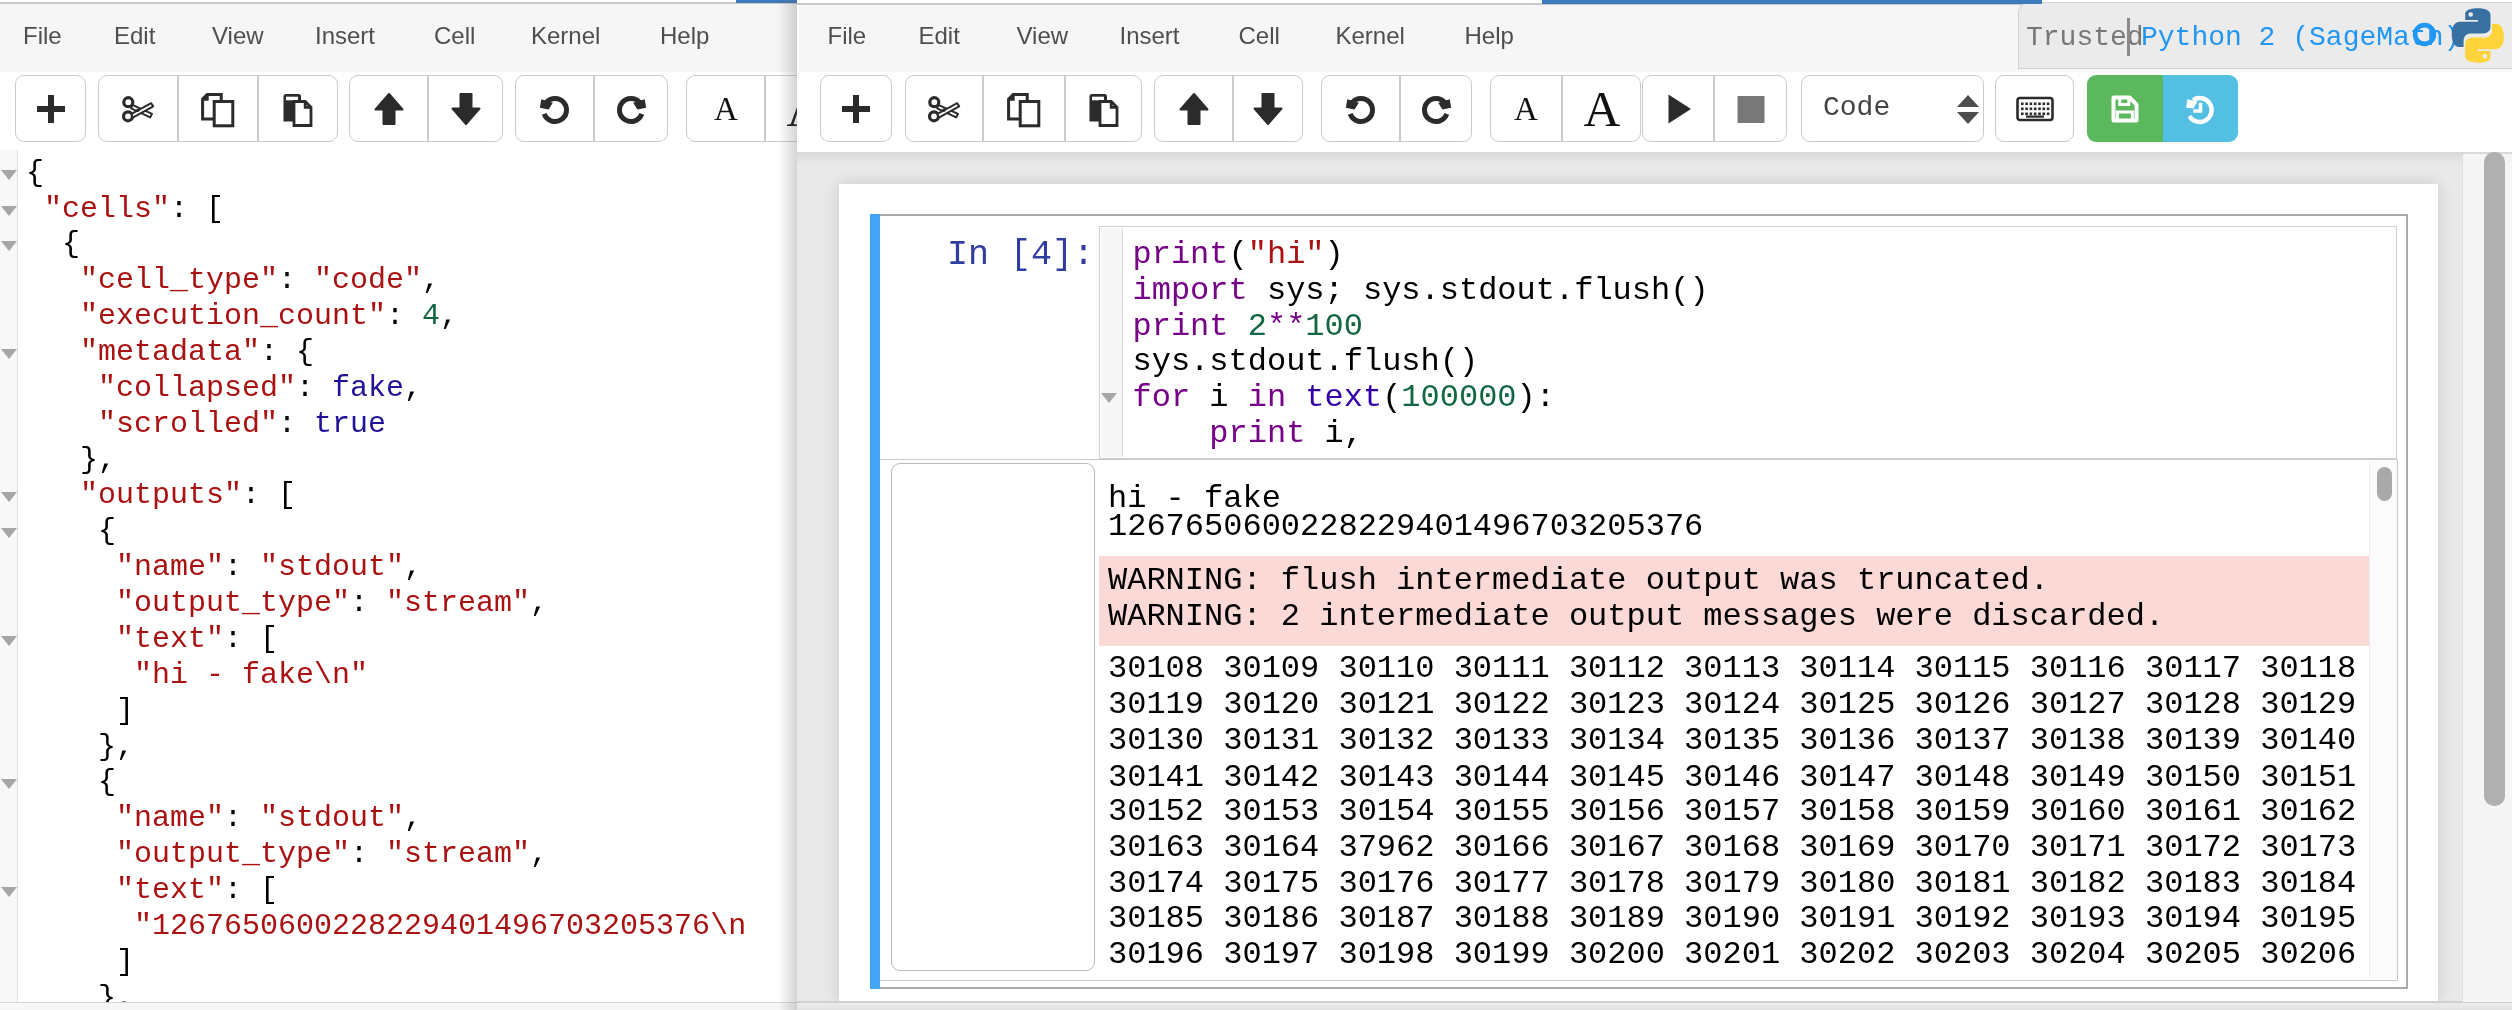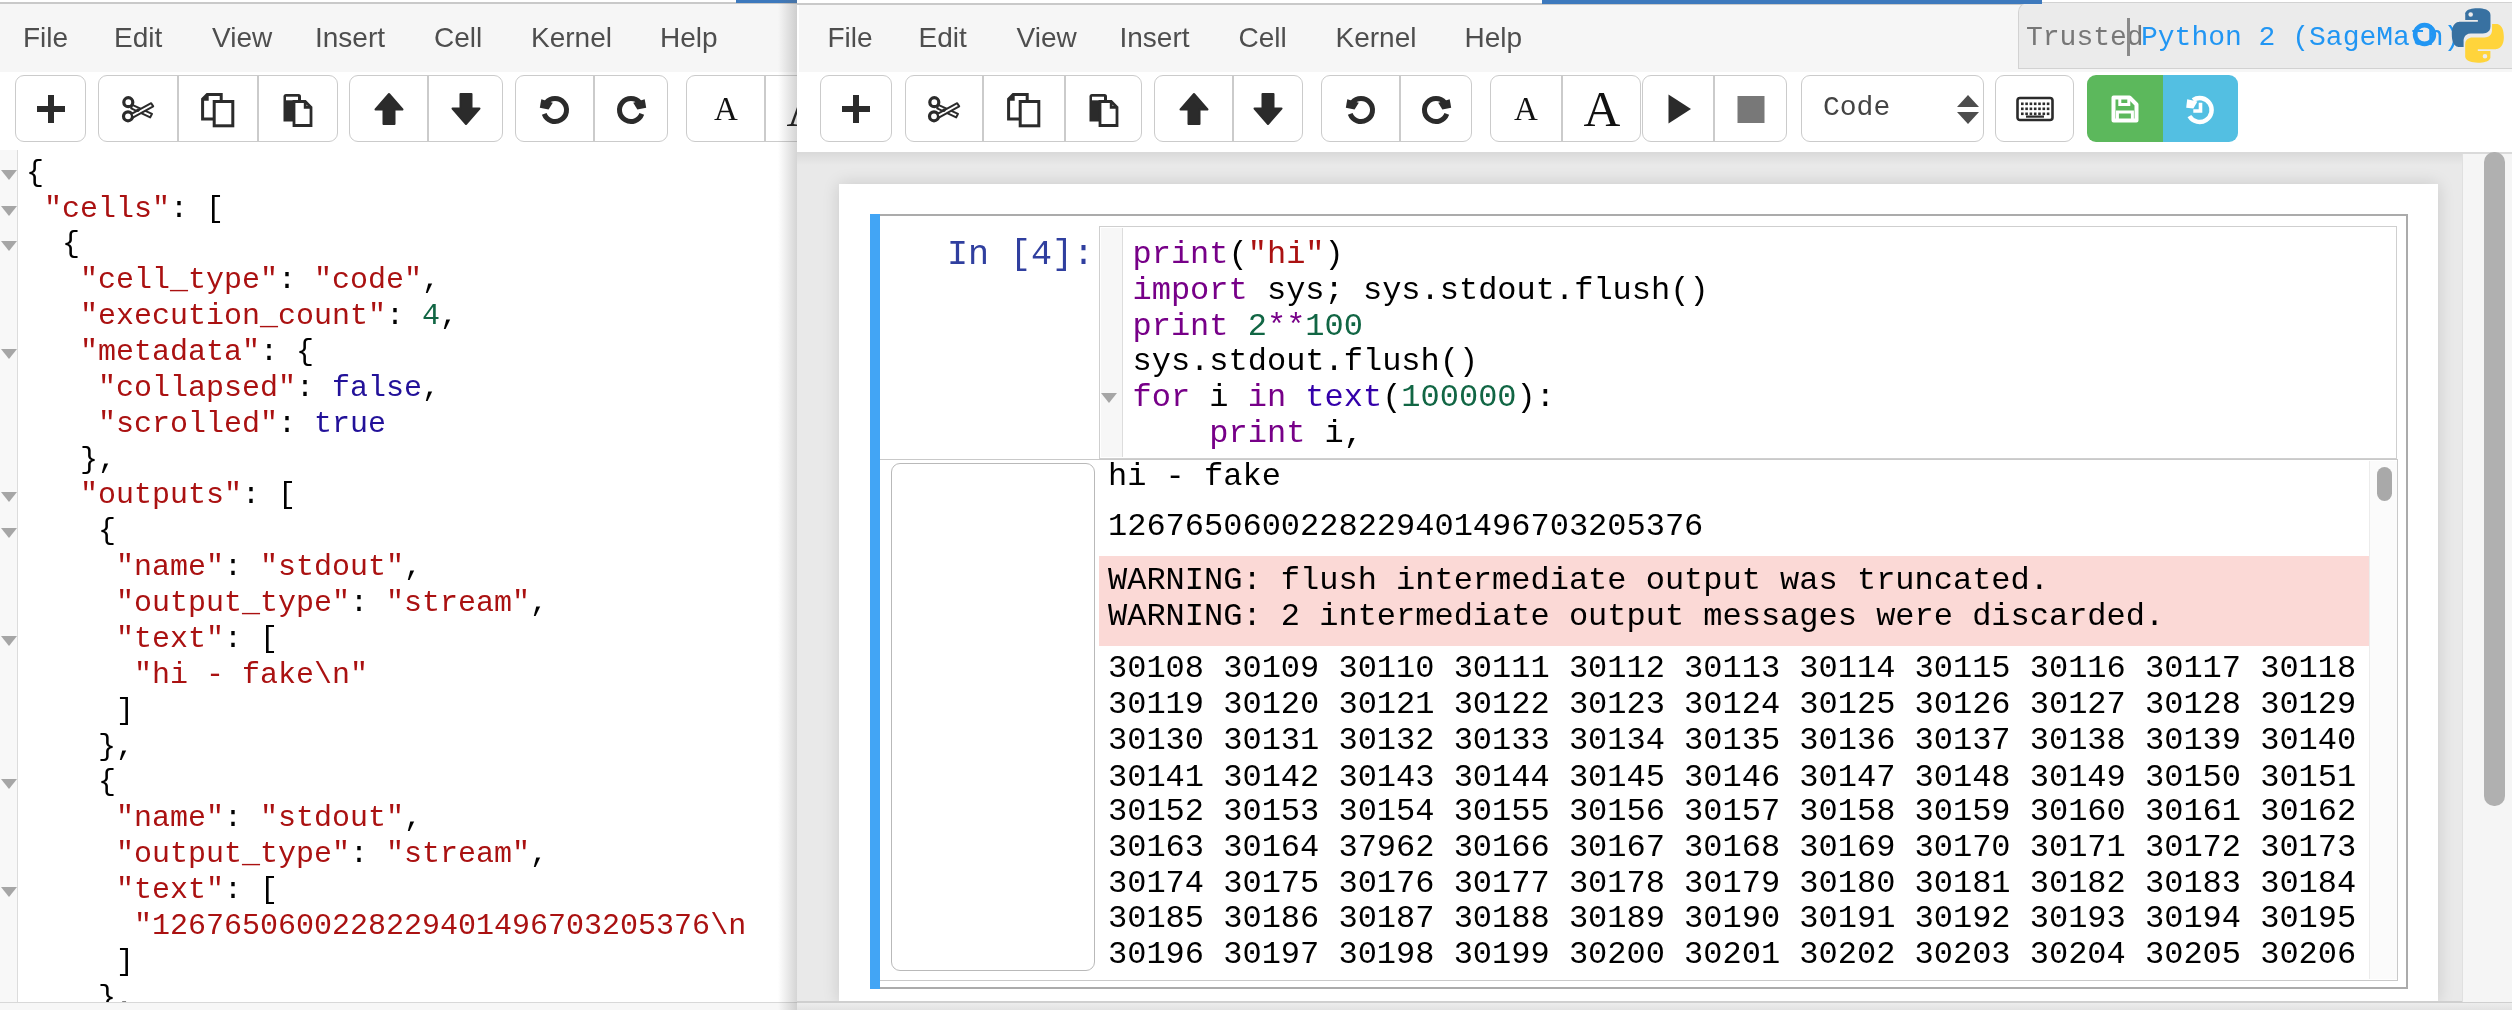--- a/index.html
+++ b/index.html
@@ -11,7 +11,7 @@
 .ol{position:absolute;white-space:pre;font-family:"Liberation Mono",monospace;font-size:32px;line-height:36px;height:36px;color:#000}
 .s{color:#a11}.n{color:#164}.b{color:#219}
 .k{color:#708}.n2{color:#164}.s2{color:#a11}.bi{color:#30a}
-.menu{position:absolute;top:21.5px;font-family:"Liberation Sans",sans-serif;font-size:28px;color:#4e4e4e}
+.menu{position:absolute;top:21.5px;font-family:"Liberation Sans",sans-serif;font-size:24px;color:#4e4e4e}
 .btn{position:absolute;background:#fff;border:1.5px solid #cbcbcb;border-radius:9px}
 .tri{position:absolute;width:0;height:0;border-left:8px solid transparent;border-right:8px solid transparent;border-top:10px solid #a6a6a6}
 svg{position:absolute;display:block}

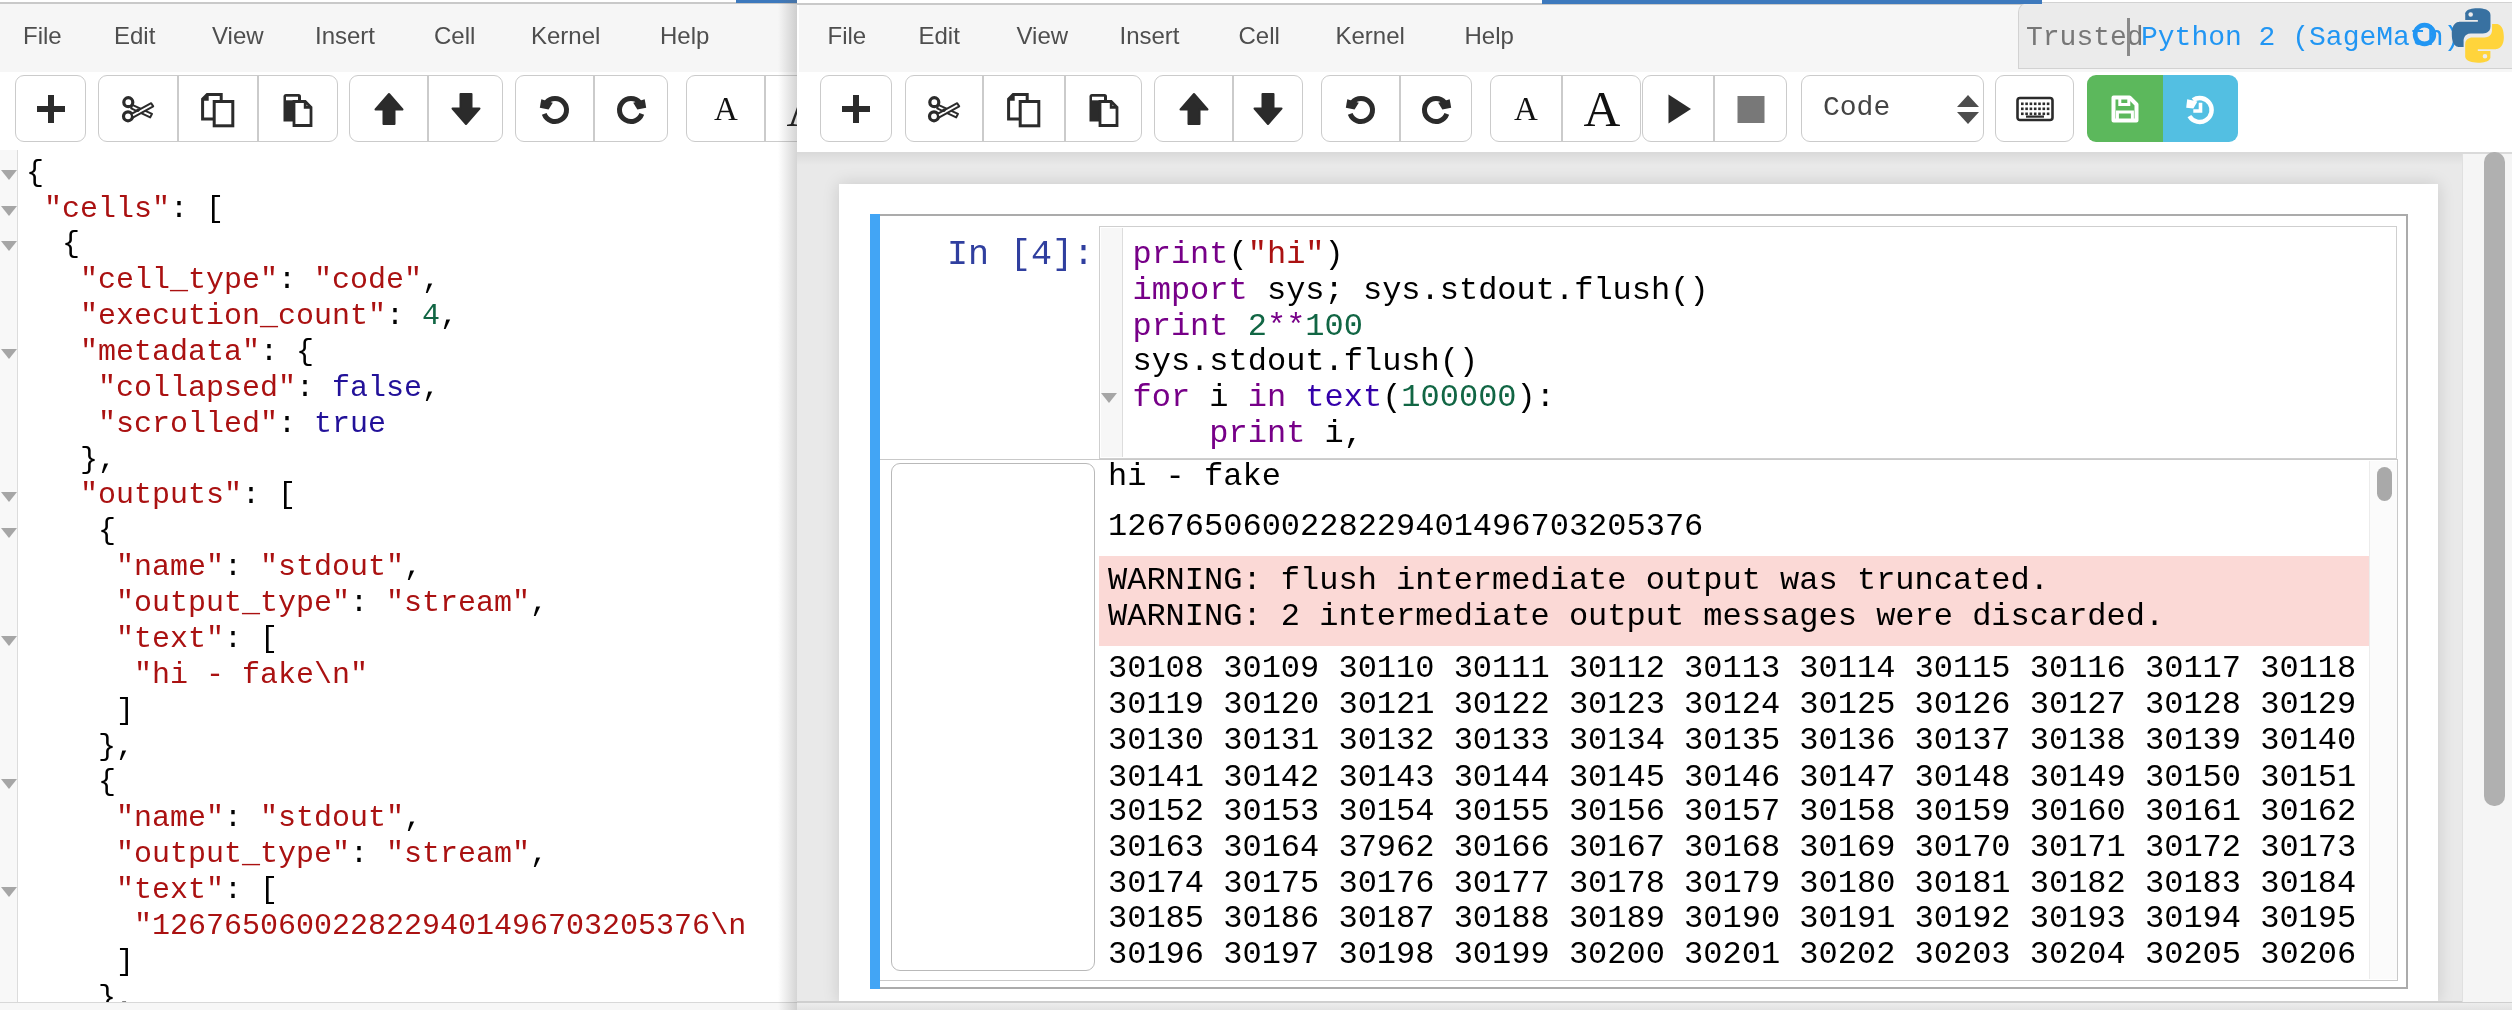--- a/index.html
+++ b/index.html
@@ -97,7 +97,7 @@
 <div class="jl" style="left:26.0px;top:114.2px">   <span class="s">"cell_type"</span>: <span class="s">"code"</span>,</div>
 <div class="jl" style="left:26.0px;top:150.1px">   <span class="s">"execution_count"</span>: <span class="n">4</span>,</div>
 <div class="jl" style="left:26.0px;top:185.9px">   <span class="s">"metadata"</span>: {</div>
-<div class="jl" style="left:26.0px;top:221.8px">    <span class="s">"collapsed"</span>: <span class="b">false</span>,</div>
+<div class="jl" style="left:26.0px;top:221.8px">    <span class="s">"collapsed"</span>: <span class="b">fake</span>,</div>
 <div class="jl" style="left:26.0px;top:257.7px">    <span class="s">"scrolled"</span>: <span class="b">true</span></div>
 <div class="jl" style="left:26.0px;top:293.6px">   },</div>
 <div class="jl" style="left:26.0px;top:329.4px">   <span class="s">"outputs"</span>: [</div>

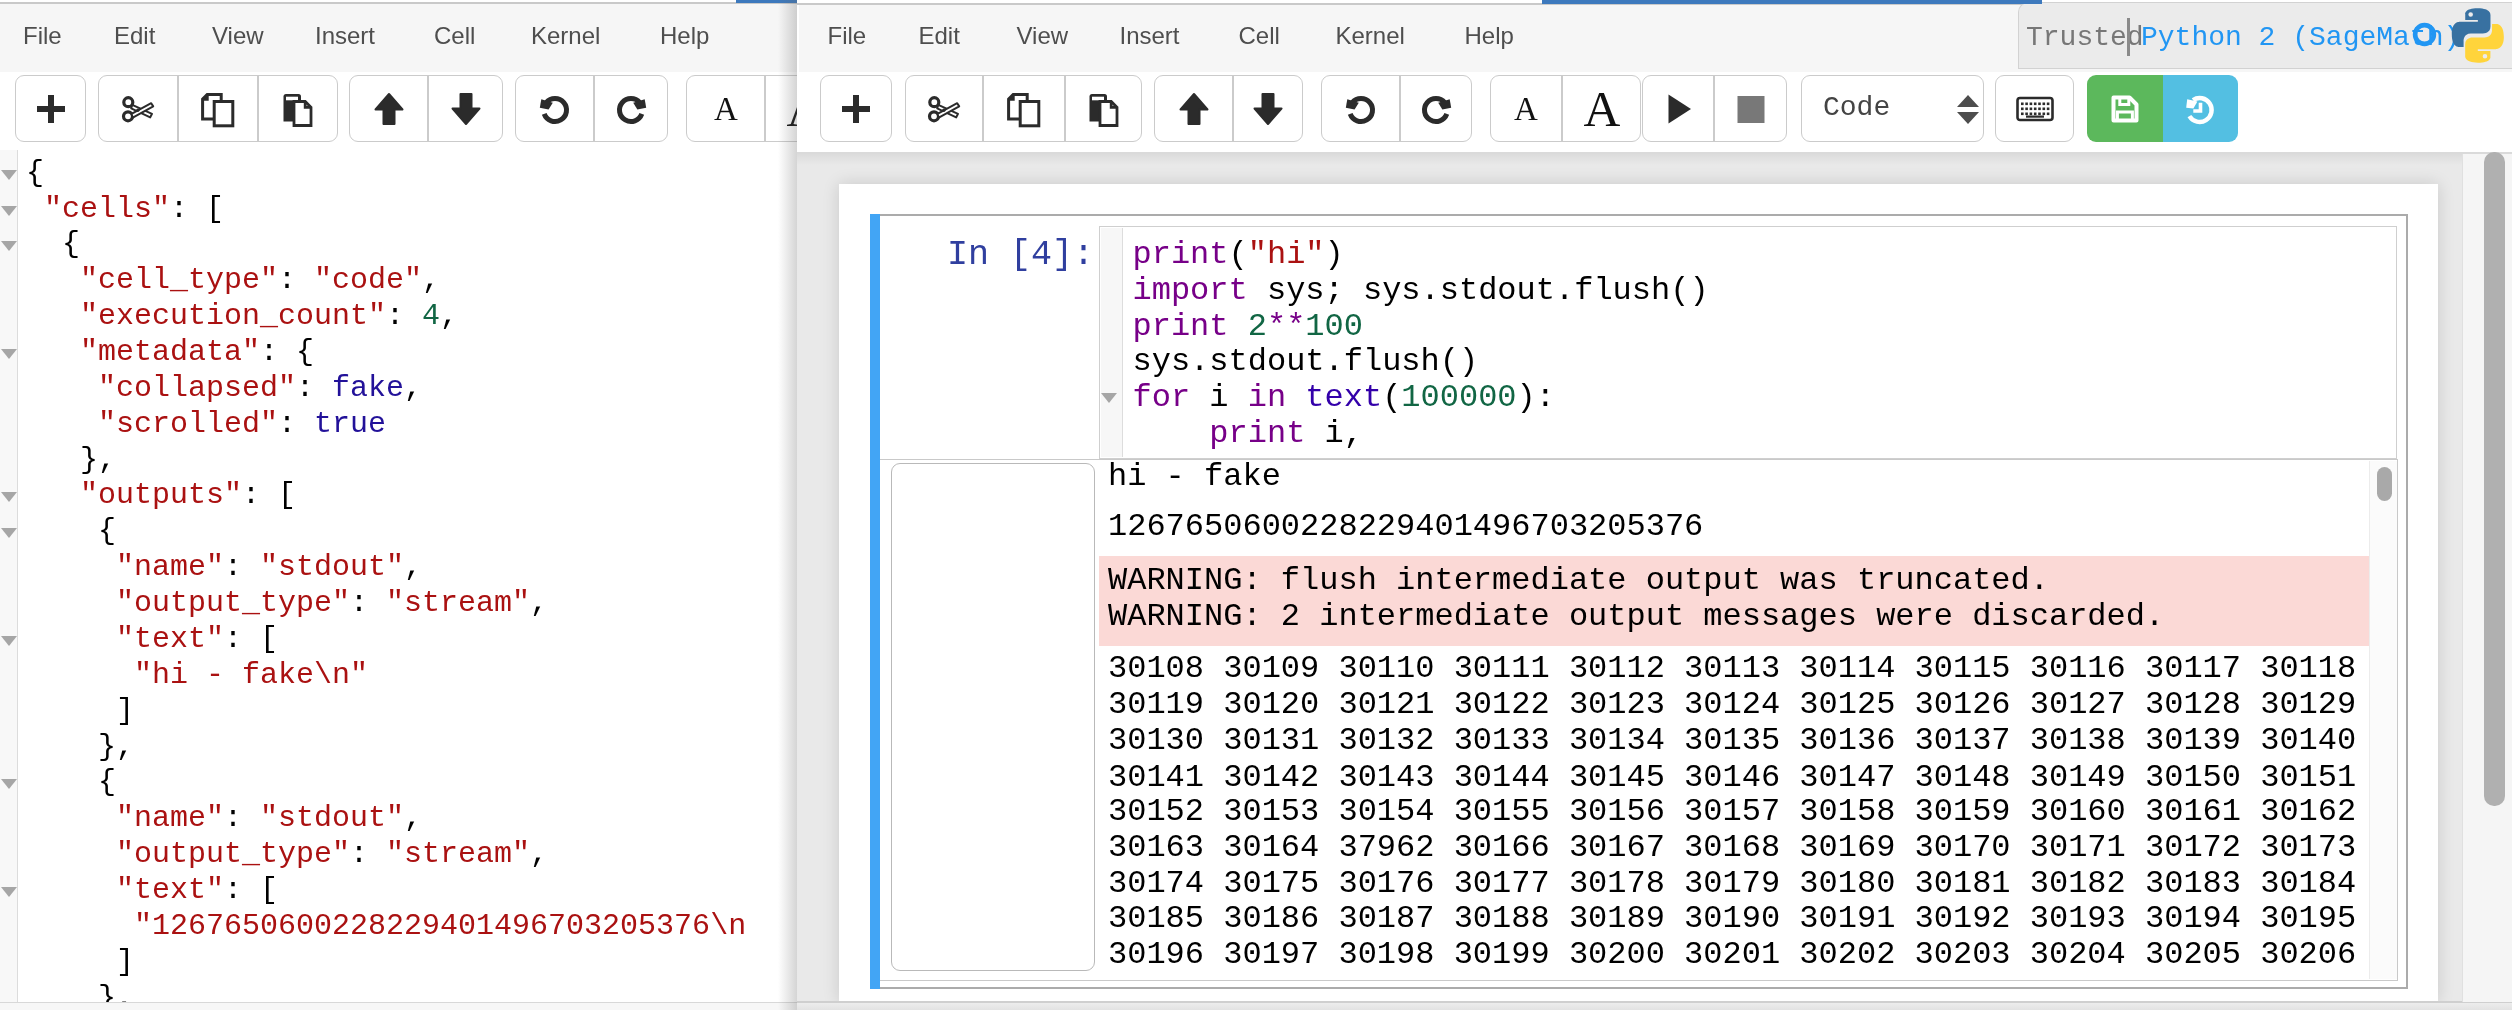--- a/index.html
+++ b/index.html
@@ -291,7 +291,7 @@
 <div class="abs" style="left:2369px;top:460.5px;width:28px;height:518.5px;background:#fbfbfb;border-left:1px solid #ececec"></div>
 <div class="abs" style="left:2376.5px;top:467px;width:15.5px;height:34px;background:#a9a9a9;border-radius:8px"></div>
 <div class="abs" style="left:891px;top:463px;width:204px;height:508px;border:1.5px solid #b9b9b9;border-radius:9px"></div>
-<div class="ol" style="left:1108.0px;top:459px">hi - fake</div>
+<div class="ol" style="left:1108.0px;top:481px">hi - fake</div>
 <div class="ol" style="left:1108.0px;top:508.7px">1267650600228229401496703205376</div>
 <div class="abs" style="left:1099px;top:556px;width:1270px;height:90px;background:#fbd9d6"></div>
 <div class="ol" style="left:1108.0px;top:563.2px">WARNING: flush intermediate output was truncated.</div>

